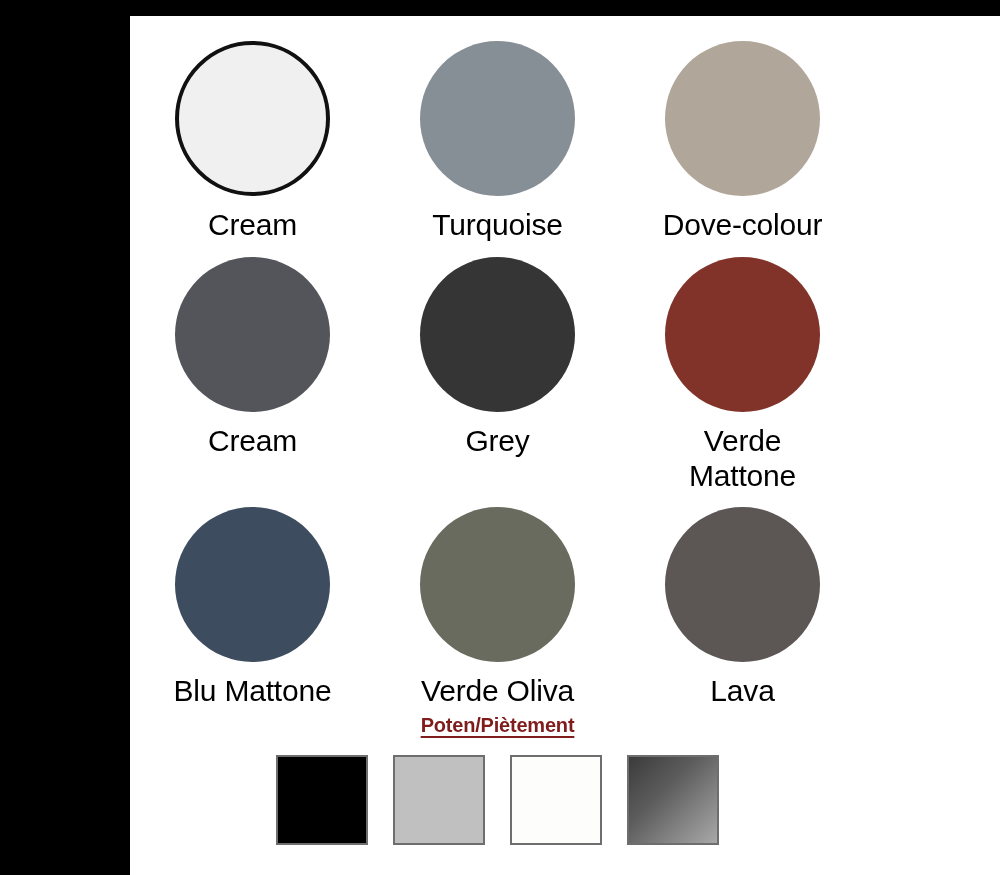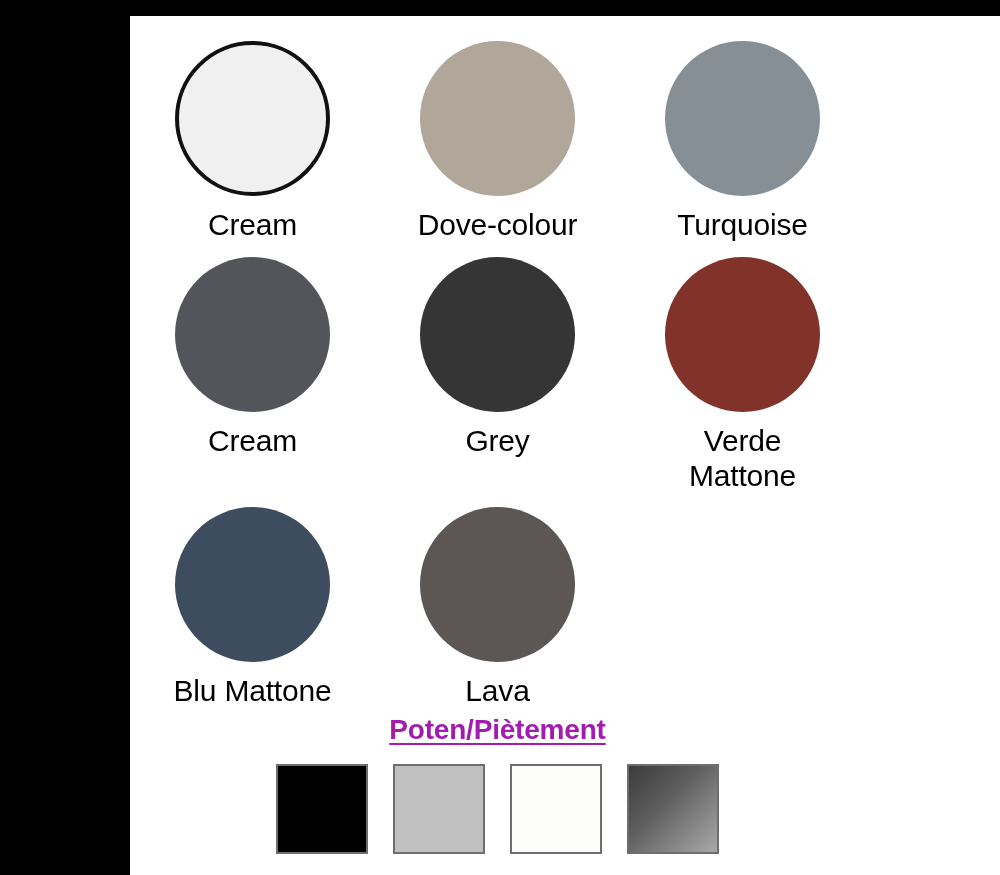--- a/index.html
+++ b/index.html
@@ -126,13 +126,13 @@
       </div>
 
       <div class="swatch-cell row-1">
-        <div class="swatch-circle" style="background:#b0a699;"></div>
-        <div class="swatch-label">Dove-colour</div>
+        <div class="swatch-circle" style="background:#868f96;"></div>
+        <div class="swatch-label">Turquoise</div>
       </div>
 
       <div class="swatch-cell row-1">
-        <div class="swatch-circle" style="background:#868f96;"></div>
-        <div class="swatch-label">Turquoise</div>
+        <div class="swatch-circle" style="background:#b0a699;"></div>
+        <div class="swatch-label">Dove-colour</div>
       </div>
 
       <div class="swatch-cell row-2">

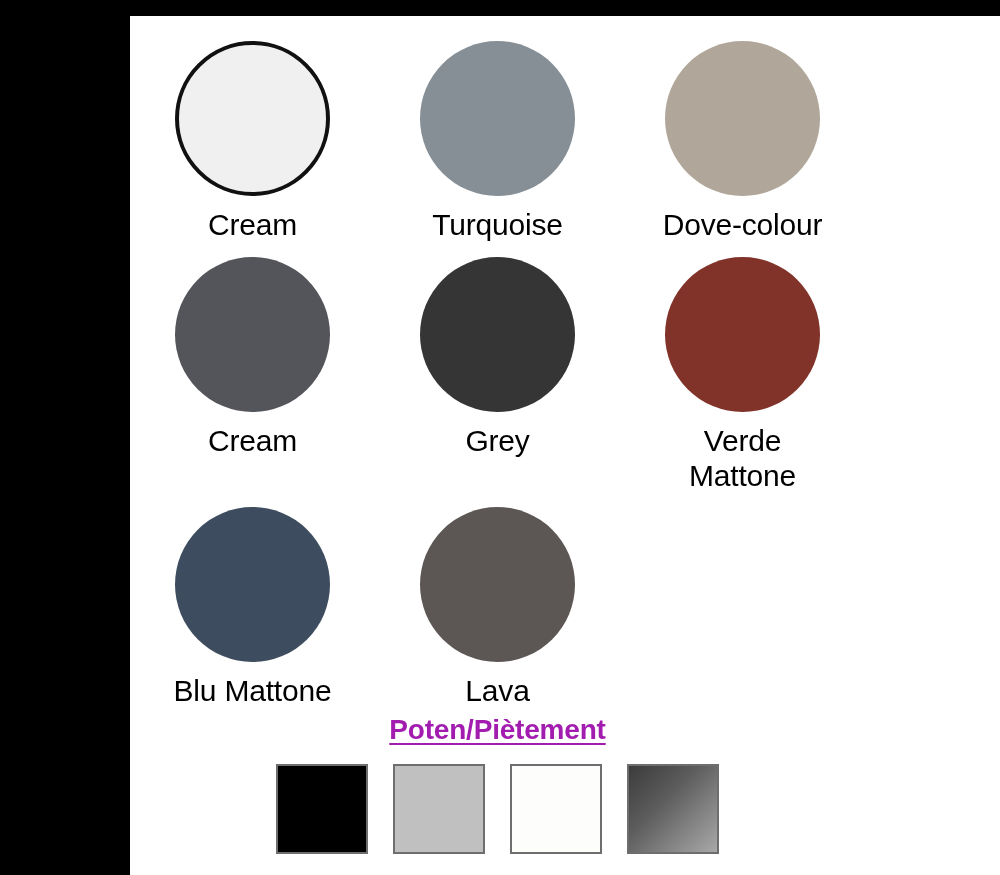--- a/index.html
+++ b/index.html
@@ -155,6 +155,10 @@
         <div class="swatch-label">Blu Mattone</div>
       </div>
 
+      <div class="swatch-cell row-3">
+        <div class="swatch-circle" style="background:#686b5e;"></div>
+        <div class="swatch-label">Verde Oliva</div>
+      </div>
 
       <div class="swatch-cell row-3">
         <div class="swatch-circle" style="background:#5c5755;"></div>

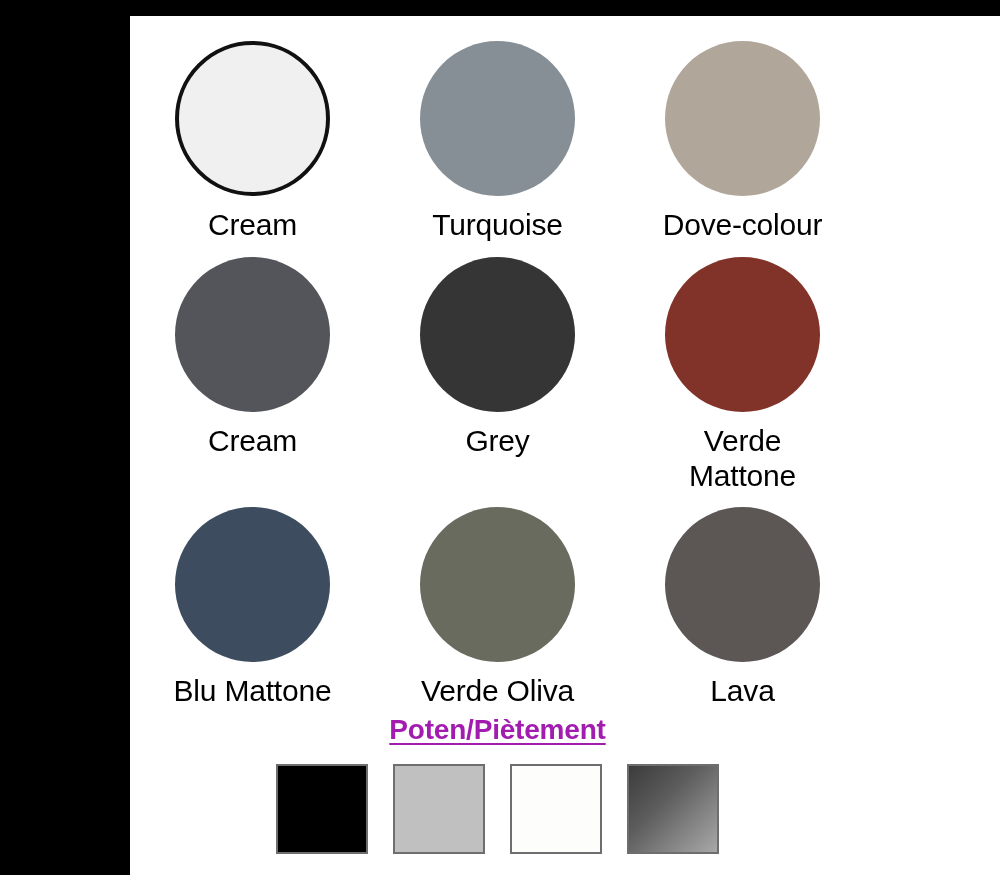--- a/index.html
+++ b/index.html
@@ -83,9 +83,9 @@
   }
 
   #poten-title {
-    font-size: 28px;
+    font-size: 20px;
     font-weight: 700;
-    color: #a21caf;
+    color: #7f1d1d;
     text-decoration: underline;
     text-underline-offset: 4px;
     letter-spacing: -0.2px;

